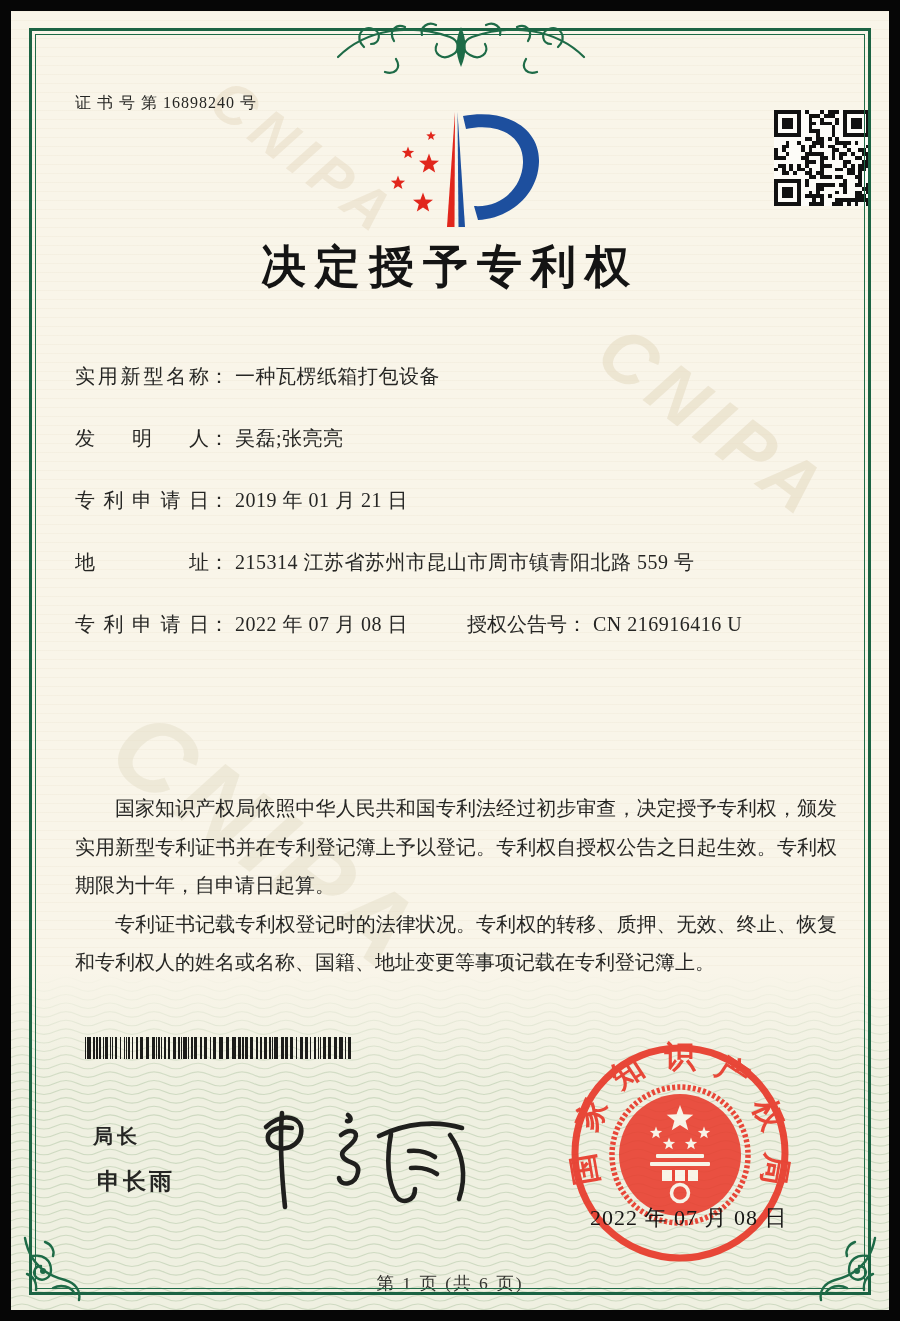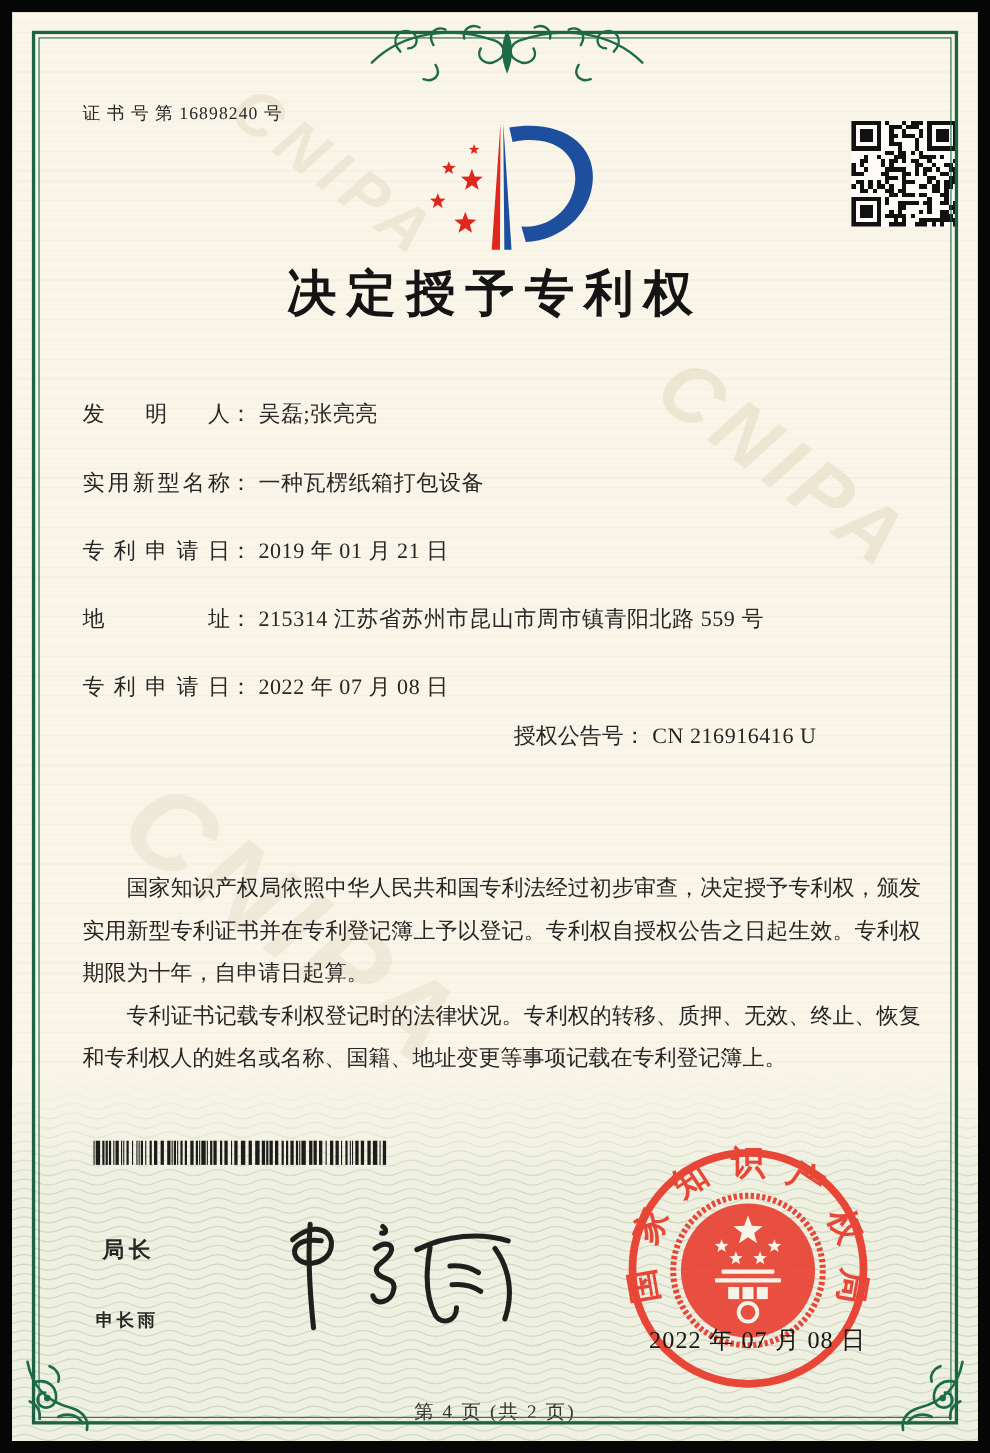--- a/index.html
+++ b/index.html
@@ -467,10 +467,10 @@
 
     <div class="fields">
       <div class="frow">
-        <span class="flabel">发明人</span><span class="fcolon">：</span><span class="fvalue">吴磊;张亮亮</span>
+        <span class="flabel">实用新型名称</span><span class="fcolon">：</span><span class="fvalue">一种瓦楞纸箱打包设备</span>
       </div>
       <div class="frow">
-        <span class="flabel">实用新型名称</span><span class="fcolon">：</span><span class="fvalue">一种瓦楞纸箱打包设备</span>
+        <span class="flabel">发明人</span><span class="fcolon">：</span><span class="fvalue">吴磊;张亮亮</span>
       </div>
       <div class="frow">
         <span class="flabel">专利申请日</span><span class="fcolon">：</span><span class="fvalue">2019 年 01 月 21 日</span>

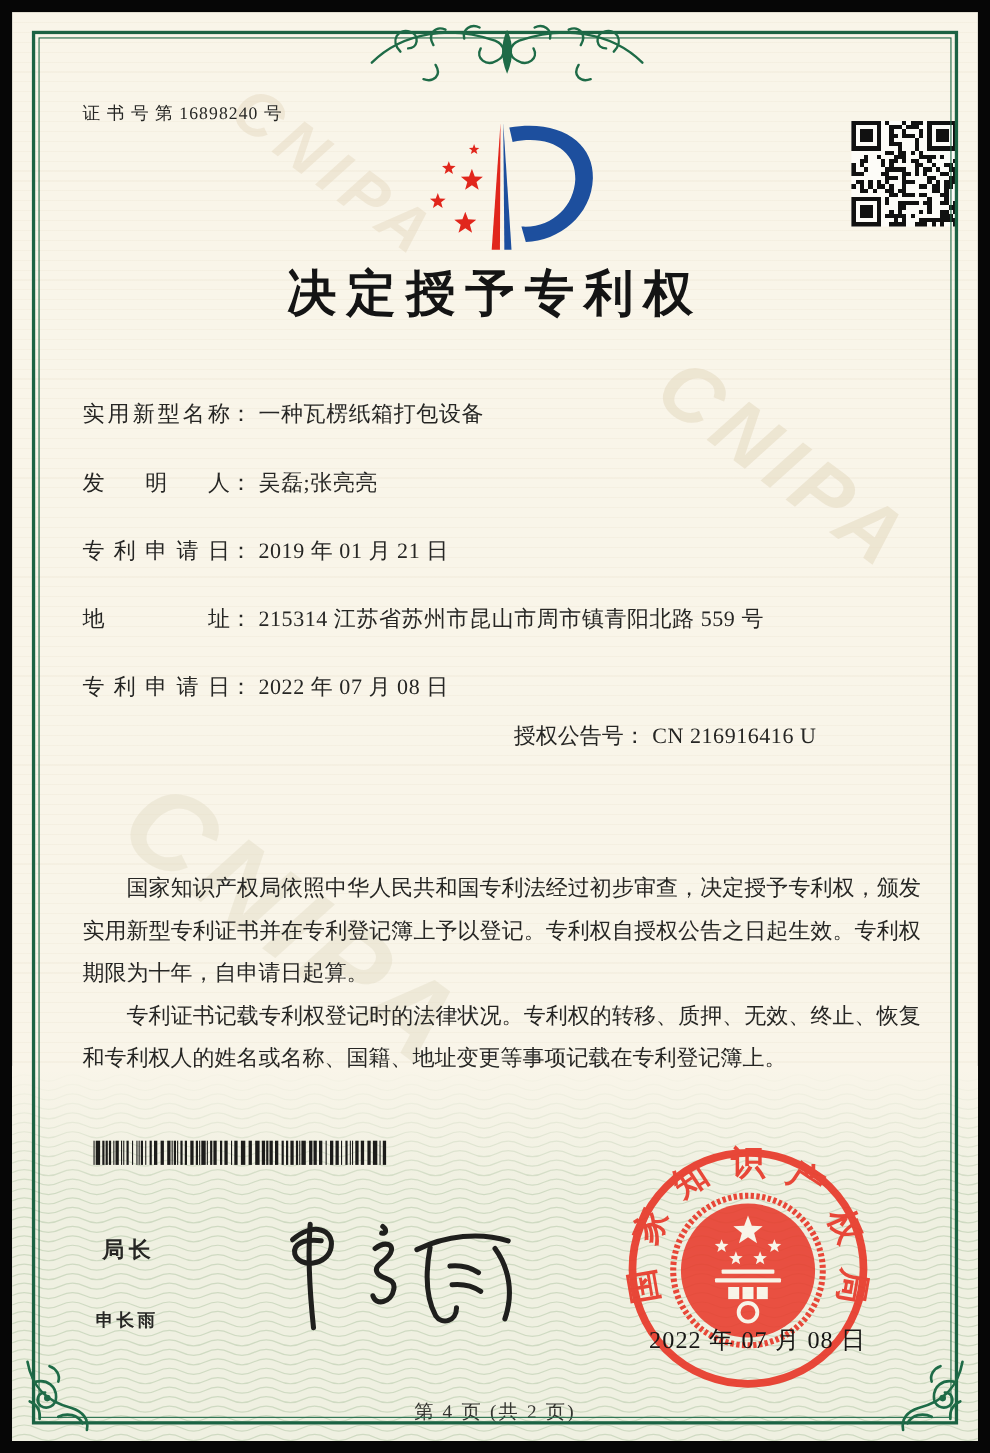--- a/index.html
+++ b/index.html
@@ -43,7 +43,7 @@
   .flabel{display:inline-block;width:134px;text-align:justify;text-align-last:justify;vertical-align:top;}
   .fcolon{display:inline-block;margin-right:6px;}
   .fvalue{letter-spacing:.5px;}
-  .grant2{position:absolute;left:392px;top:0;margin-top:44px;}
+  .grant2{position:absolute;left:392px;top:0;}
   .paras{position:absolute;left:64px;right:52px;top:778px;}
   .paras p{margin:0;font-size:20px;line-height:38.5px;text-align:justify;text-indent:2em;}
   .barcode{position:absolute;left:74px;top:1026px;height:22px;}

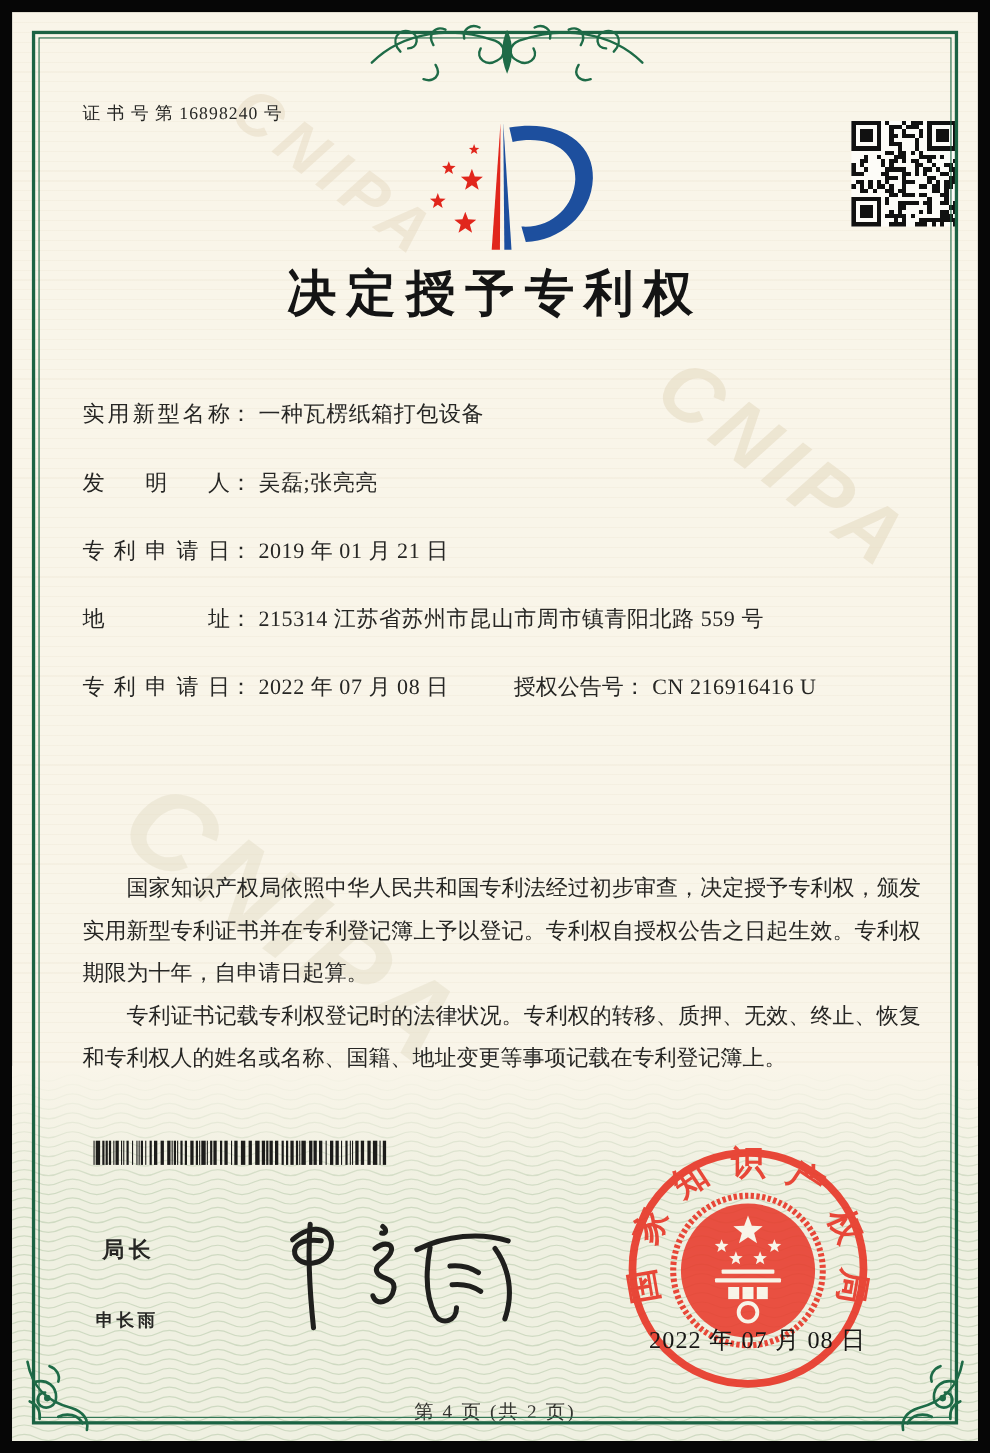--- a/index.html
+++ b/index.html
@@ -48,7 +48,7 @@
   .paras p{margin:0;font-size:20px;line-height:38.5px;text-align:justify;text-indent:2em;}
   .barcode{position:absolute;left:74px;top:1026px;height:22px;}
   .director-title{position:absolute;left:82px;top:1112px;font-size:20px;font-weight:600;letter-spacing:4px;}
-  .director-name{position:absolute;left:76px;top:1155px;font-size:16px;font-weight:600;letter-spacing:3px;margin-top:24px;}
+  .director-name{position:absolute;left:86px;top:1155px;font-size:23px;font-weight:600;letter-spacing:3px;}
   .signature{position:absolute;left:233px;top:1094px;}
   .seal{position:absolute;left:549px;top:1022px;width:240px;height:240px;}
   .seal-date{position:absolute;left:579px;top:1192px;font-size:22px;color:#171716;letter-spacing:1px;white-space:nowrap;}

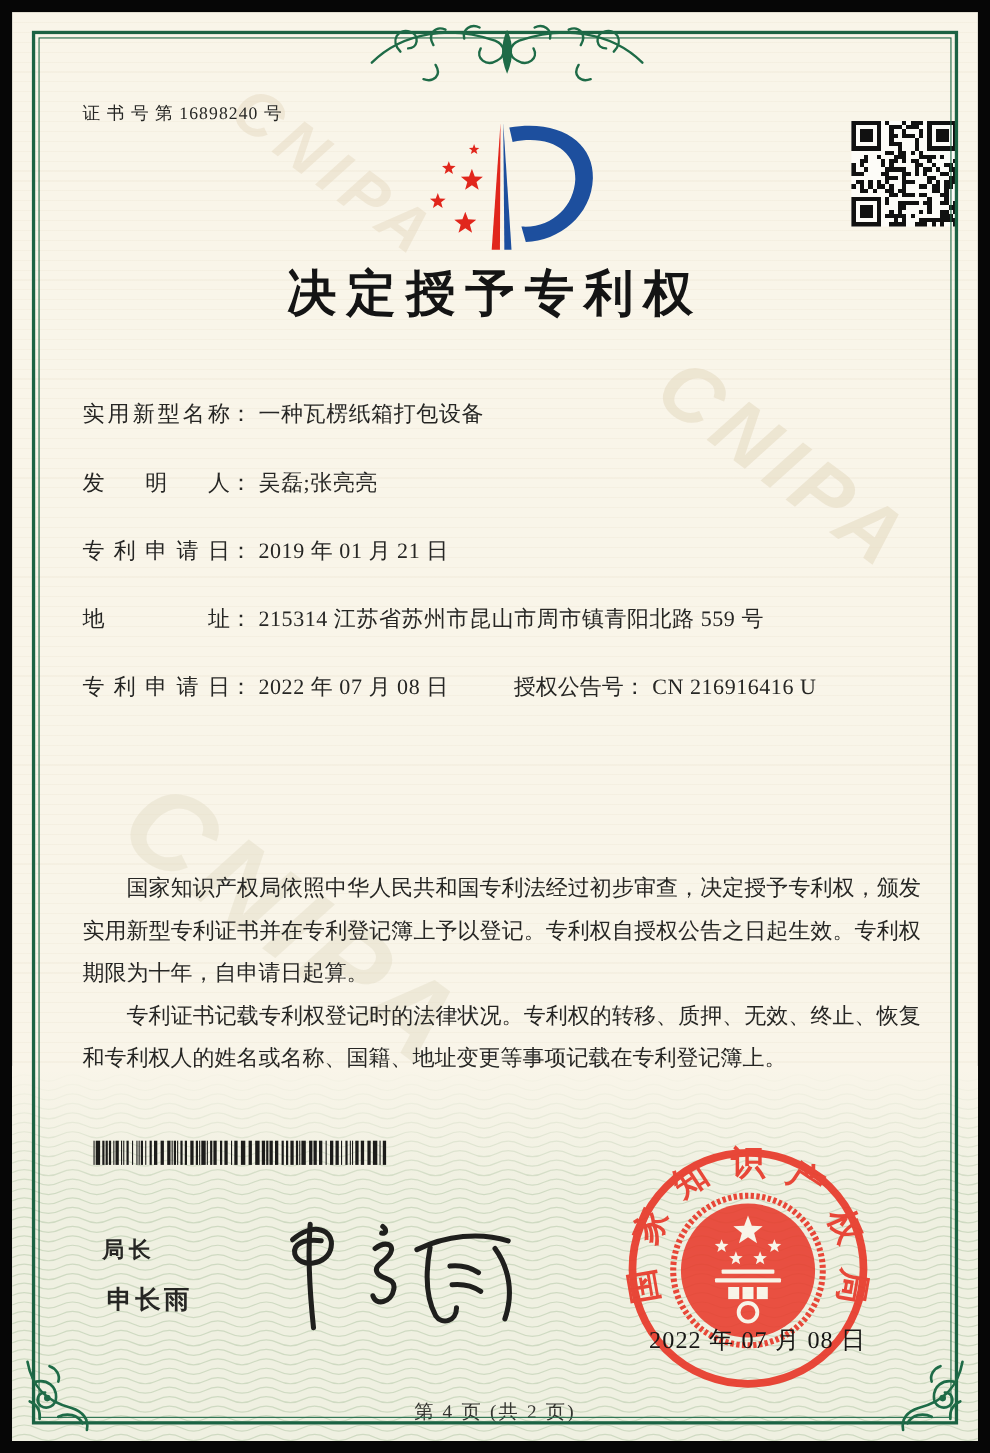--- a/index.html
+++ b/index.html
@@ -536,7 +536,7 @@
     </svg>
     <div class="seal-date">2022 年 07 月 08 日</div>
 
-    <div class="footer">第 4 页 (共 2 页)</div>
+    <div class="footer">第 1 页 (共 6 页)</div>
   </div>
 </div>
 

